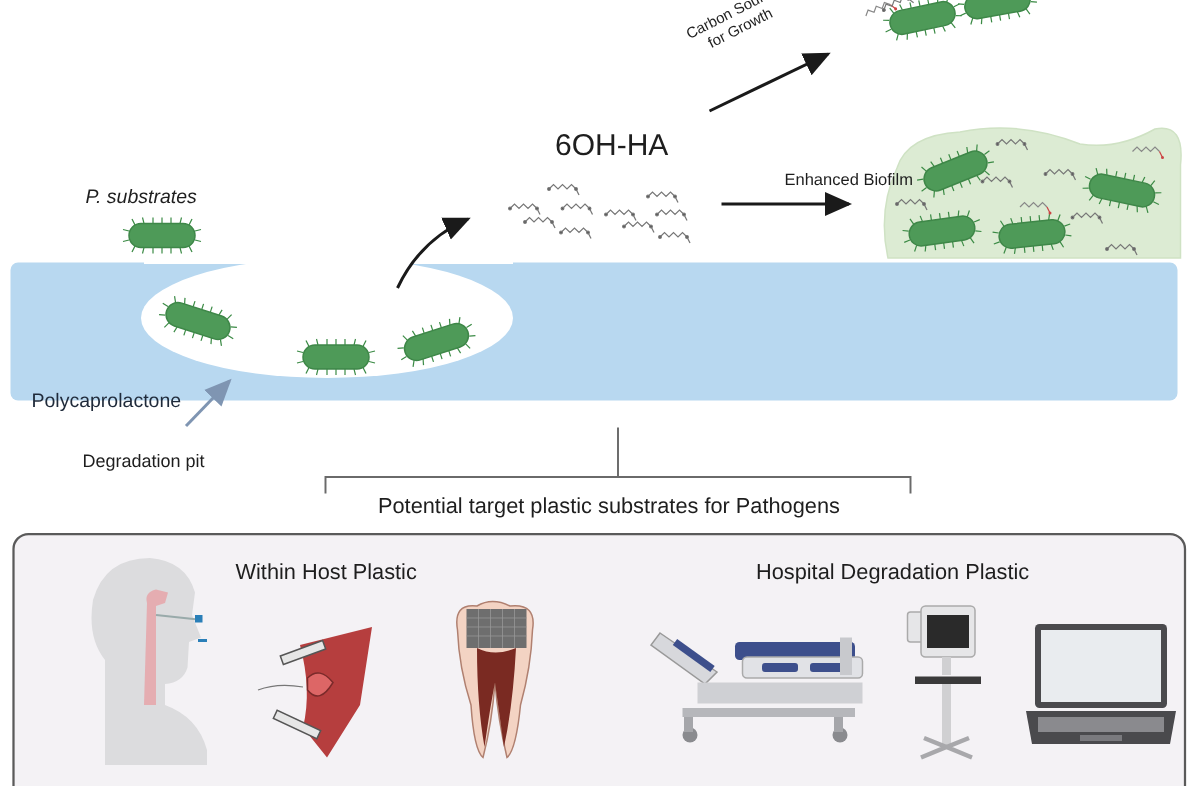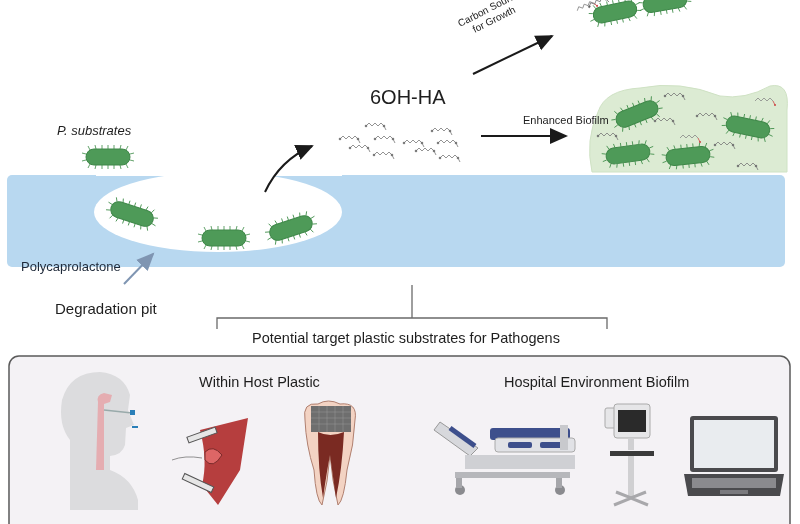--- a/index.html
+++ b/index.html
@@ -195,7 +195,7 @@
 </div>
 <div class="lbl" style="left:480px; top:114px; font-size:11px;margin-left:43px;">Enhanced Biofilm</div>
 <div class="lbl" style="left:21px; top:247px; font-size:13px; color:#1f2a3a;margin-top:12px;">Polycaprolactone</div>
-<div class="lbl" style="left:55px; top:300px; font-size:15px;">Degradation pit</div>
+<div class="lbl" style="left:55px; top:300px; font-size:12px;">Degradation pit</div>
 <div class="lbl" style="left:232px; top:330px; font-size:14.5px;margin-left:20px;">Potential target plastic substrates for Pathogens</div>
 <div class="lbl" style="left:157px; top:374px; font-size:14.5px;margin-left:42px;">Within Host Plastic</div>
 <div class="lbl" style="left:504px; top:374px; font-size:14.5px;">Hospital Environment Biofilm</div>

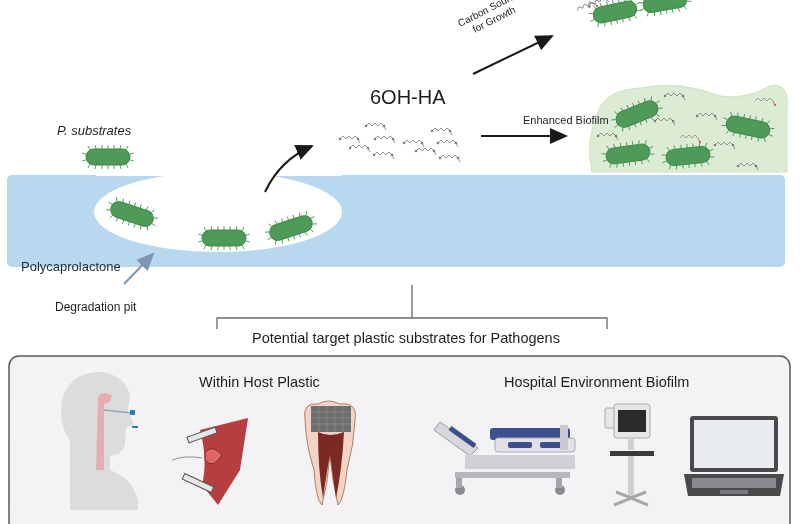--- a/index.html
+++ b/index.html
@@ -197,7 +197,7 @@
 <div class="lbl" style="left:21px; top:247px; font-size:13px; color:#1f2a3a;margin-top:12px;">Polycaprolactone</div>
 <div class="lbl" style="left:55px; top:300px; font-size:12px;">Degradation pit</div>
 <div class="lbl" style="left:232px; top:330px; font-size:14.5px;margin-left:20px;">Potential target plastic substrates for Pathogens</div>
-<div class="lbl" style="left:157px; top:374px; font-size:14.5px;margin-left:42px;">Within Host Plastic</div>
+<div class="lbl" style="left:157px; top:374px; font-size:14.5px;">Within Host Plastic</div>
 <div class="lbl" style="left:504px; top:374px; font-size:14.5px;">Hospital Environment Biofilm</div>
 
 </body></html>

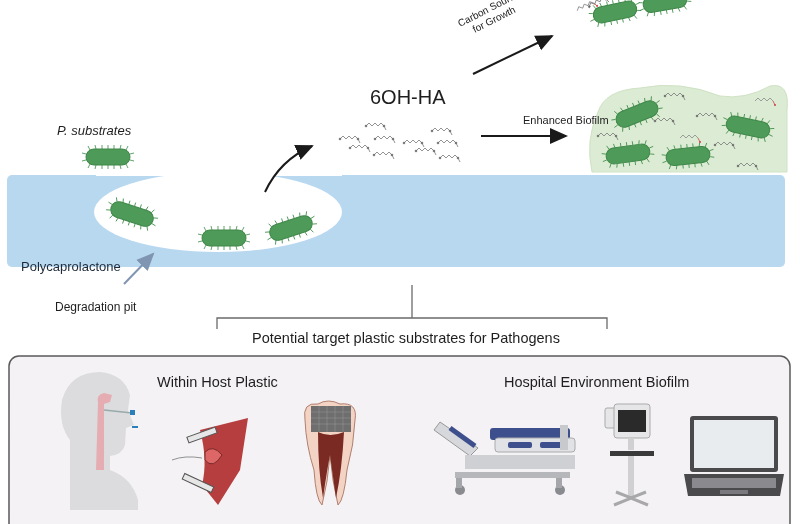--- a/index.html
+++ b/index.html
@@ -198,6 +198,6 @@
 <div class="lbl" style="left:55px; top:300px; font-size:12px;">Degradation pit</div>
 <div class="lbl" style="left:232px; top:330px; font-size:14.5px;margin-left:20px;">Potential target plastic substrates for Pathogens</div>
 <div class="lbl" style="left:157px; top:374px; font-size:14.5px;">Within Host Plastic</div>
-<div class="lbl" style="left:504px; top:374px; font-size:14.5px;">Hospital Environment Biofilm</div>
+<div class="lbl" style="left:504px; top:374px; font-size:14.5px;">Hospital Degradation Plastic</div>
 
 </body></html>

